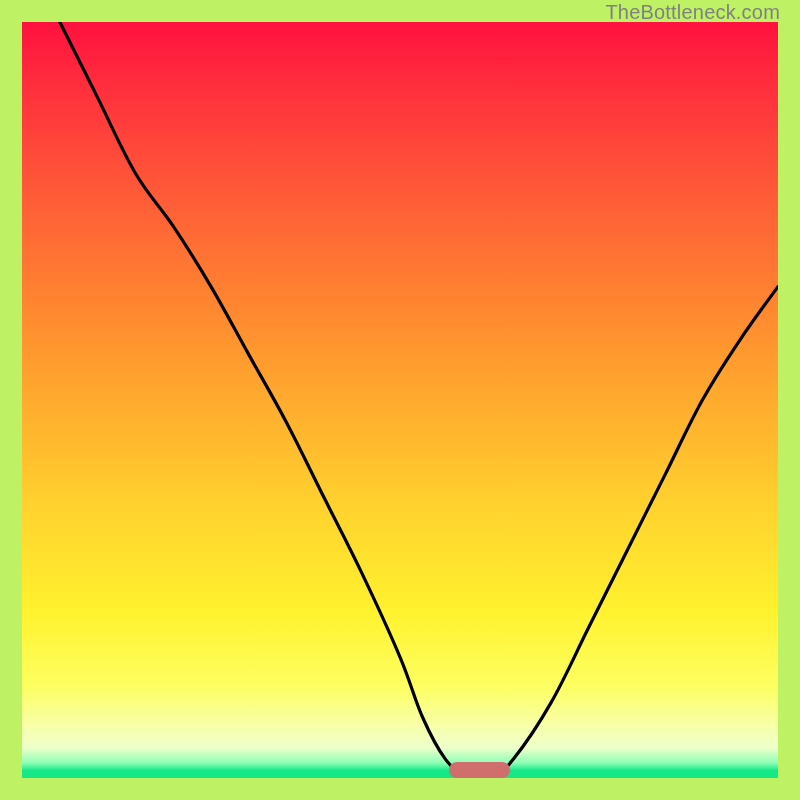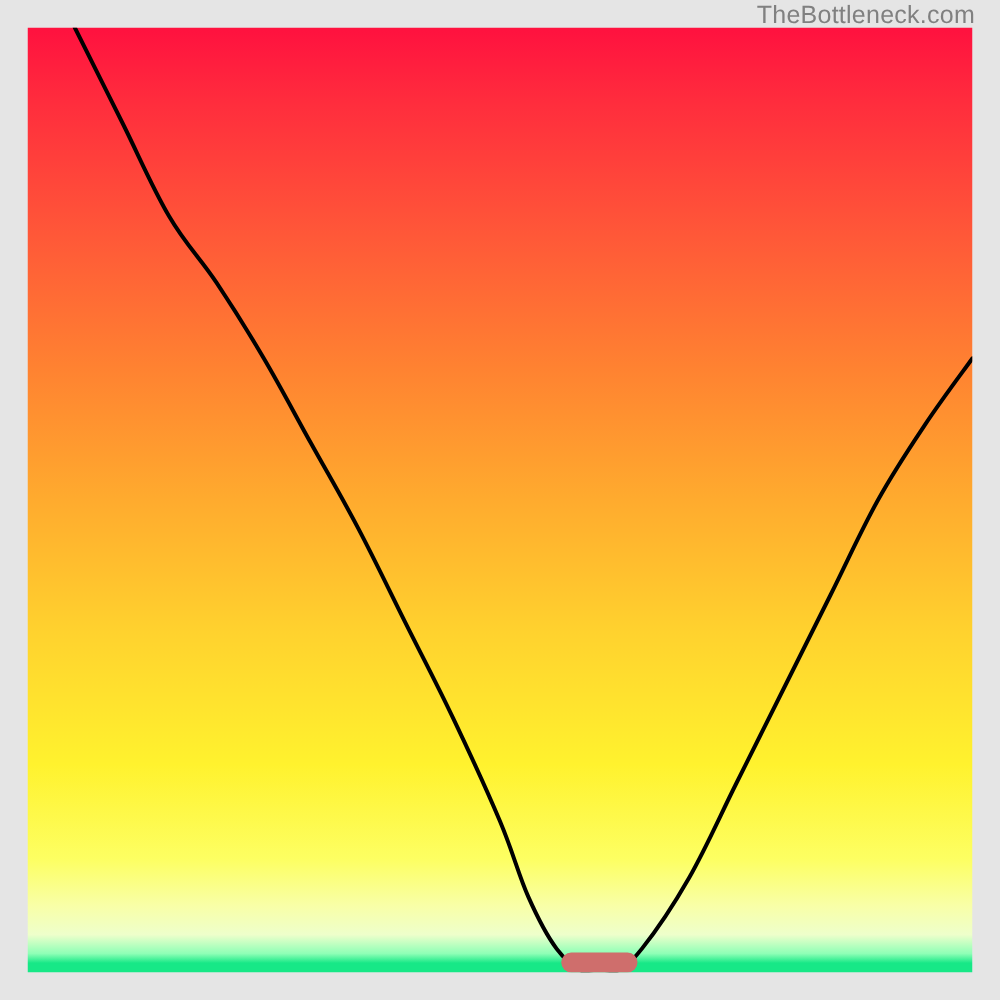--- a/index.html
+++ b/index.html
@@ -14,7 +14,7 @@
     position: relative;
     width: 800px;
     height: 800px;
-    background: #e5e5e5;
+    background: #bef264;
   }
   .plot {
     position: absolute;

